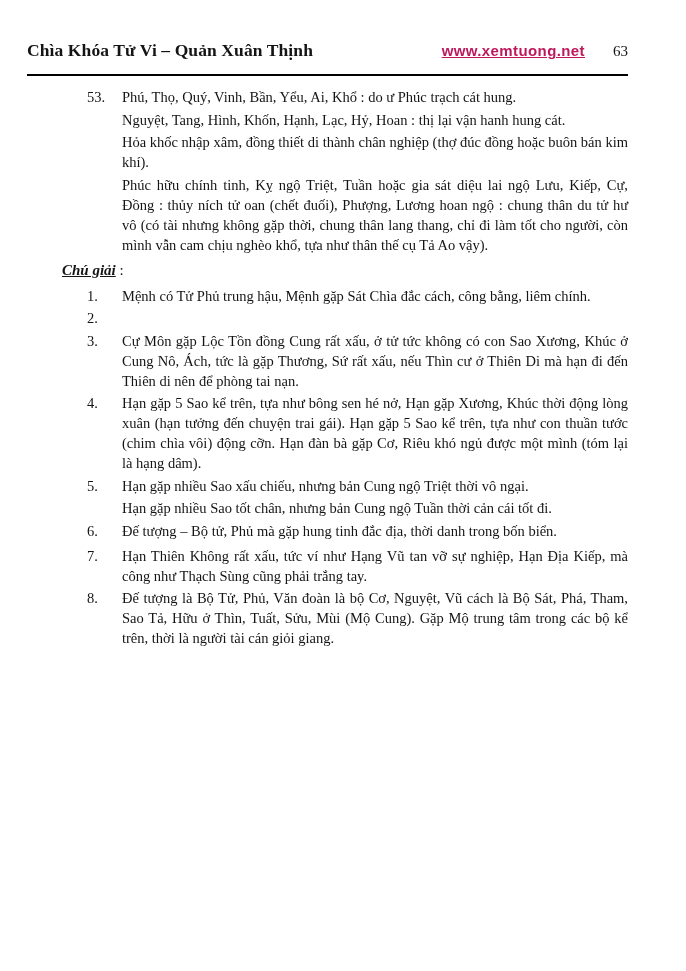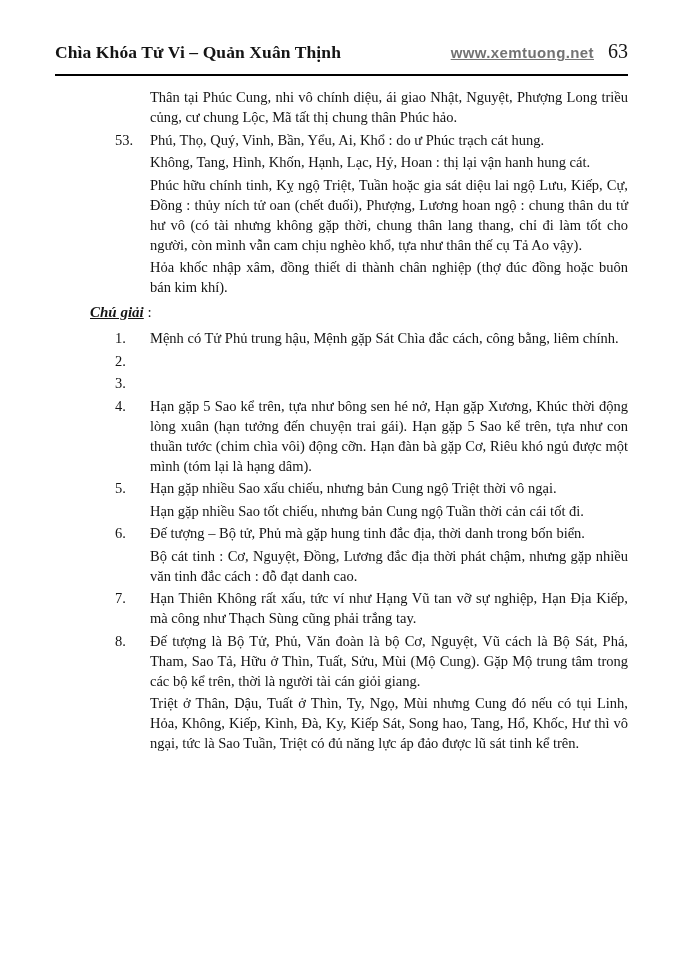--- a/index.html
+++ b/index.html
@@ -13,7 +13,7 @@
   .page{
     box-sizing:border-box;
     width:686px;height:971px;
-    padding:40px 58px 0 55px;
+    padding:40px 58px 0 27px;
   }
   .header{
     display:flex;

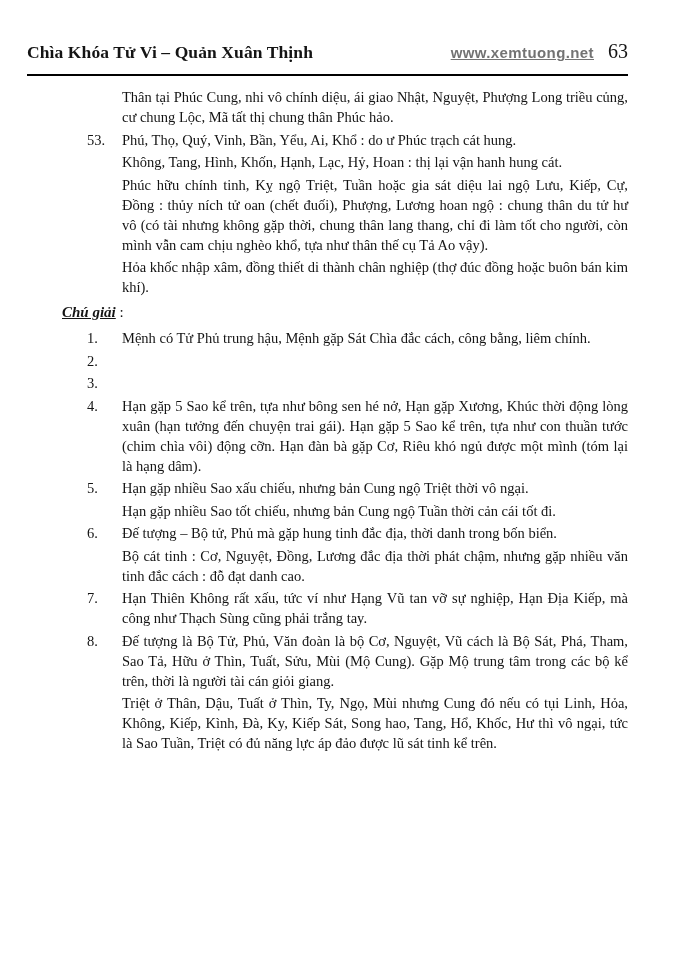--- a/index.html
+++ b/index.html
@@ -79,7 +79,7 @@
 <div class="page">
   <div class="header">
     <span class="title">Chìa Khóa Tử Vi – Quản Xuân Thịnh</span>
-    <a class="site" style="color: #737373;">www.xemtuong.net</a>
+    <a class="site" style="color: #be185d;">www.xemtuong.net</a>
     <span class="pnum">63</span>
   </div>
   <div class="rule"></div>

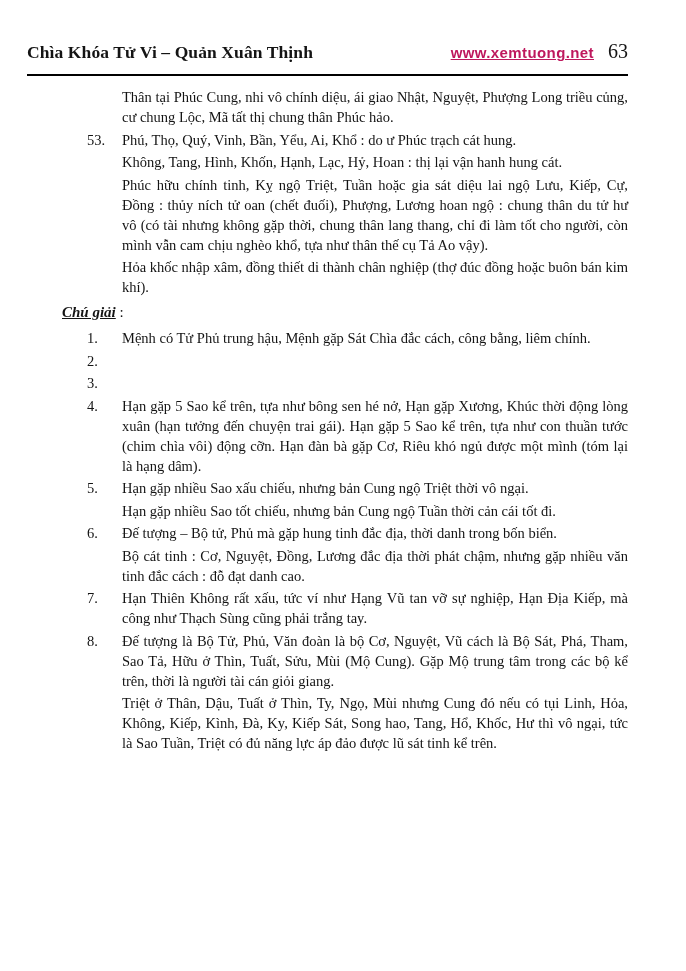--- a/index.html
+++ b/index.html
@@ -36,8 +36,8 @@
     cursor:pointer;
   }
   .pnum{
-    font-size:20px;
-    margin-left:14px;
+    font-size:15px;
+    margin-left:28px;
   }
   .rule{
     border-bottom:2px solid #000;

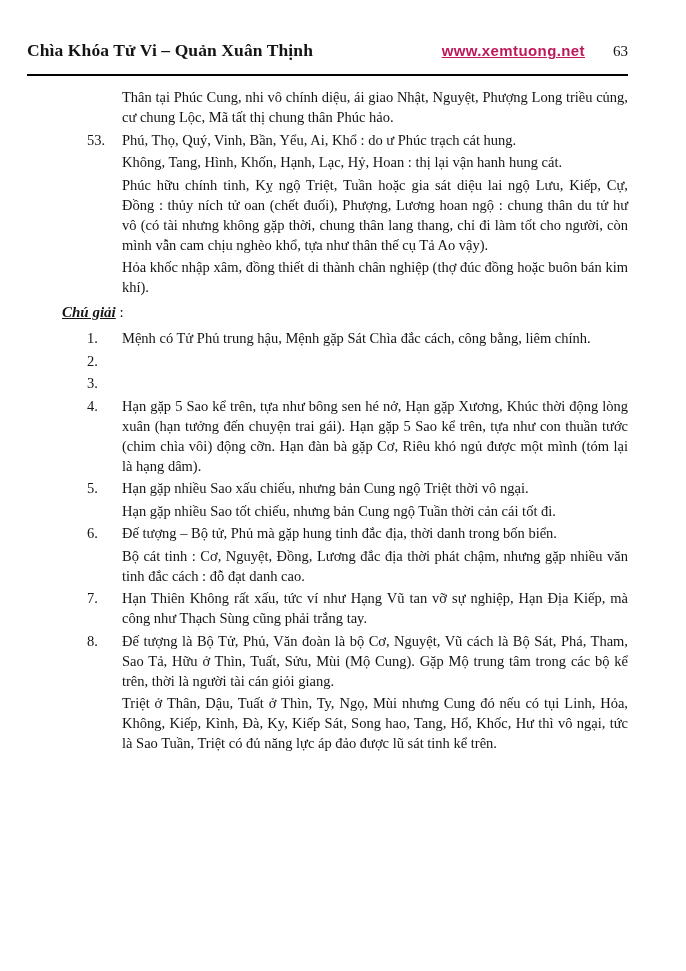--- a/index.html
+++ b/index.html
@@ -85,10 +85,6 @@
   <div class="rule"></div>
   <div class="content" id="content">
       <div class="row">
-        <span class="num"></span>
-        <span class="txt">Thân tại Phúc Cung, nhi vô chính diệu, ái giao Nhật, Nguyệt, Phượng Long triều củng, cư chung Lộc, Mã tất thị chung thân Phúc hảo.</span>
-      </div>
-      <div class="row">
         <span class="num">53.</span>
         <span class="txt">Phú, Thọ, Quý, Vinh, Bần, Yểu, Ai, Khổ : do ư Phúc trạch cát hung.</span>
       </div>

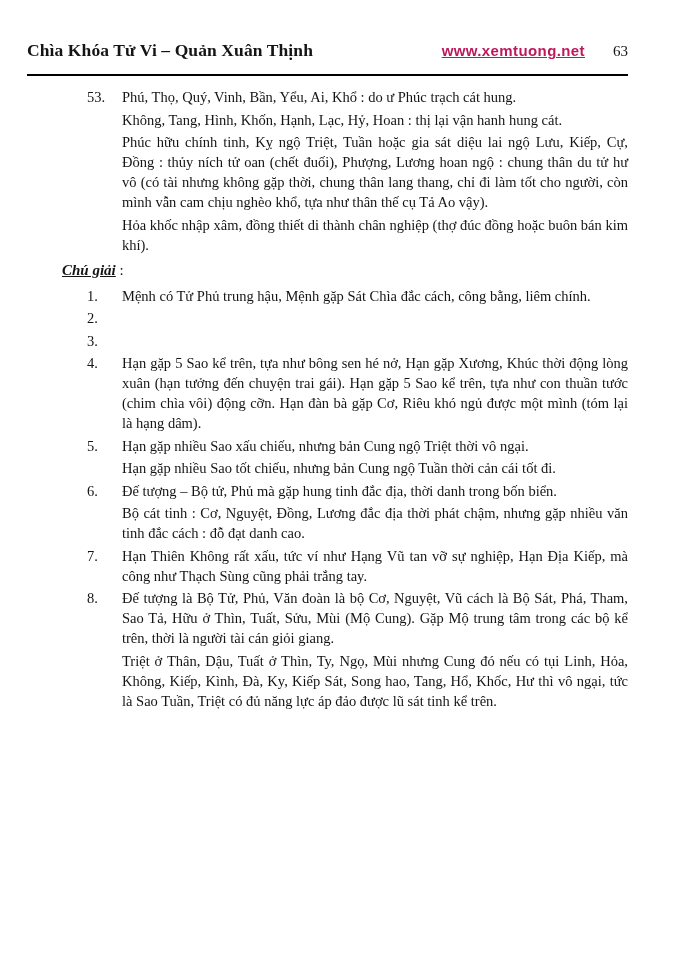--- a/index.html
+++ b/index.html
@@ -90,7 +90,7 @@
       </div>
       <div class="row">
         <span class="num"></span>
-        <span class="txt">Không, Tang, Hình, Khốn, Hạnh, Lạc, Hỷ, Hoan : thị lại vận hanh hung cát.</span>
+        <span class="txt">Nguyệt, Tang, Hình, Khốn, Hạnh, Lạc, Hỷ, Hoan : thị lại vận hanh hung cát.</span>
       </div>
       <div class="row">
         <span class="num"></span>

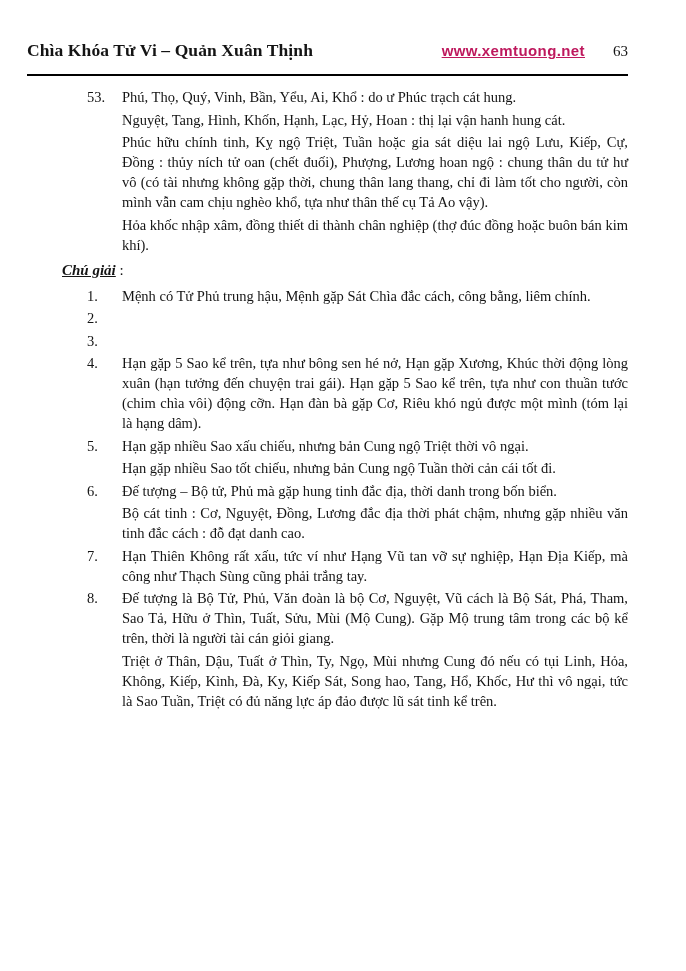--- a/index.html
+++ b/index.html
@@ -94,11 +94,11 @@
       </div>
       <div class="row">
         <span class="num"></span>
-        <span class="txt">Phúc hữu chính tinh, Kỵ ngộ Triệt, Tuần hoặc gia sát diệu lai ngộ Lưu, Kiếp, Cự, Đồng : thủy ních tử oan (chết đuối), Phượng, Lương hoan ngộ : chung thân du tử hư vô (có tài nhưng không gặp thời, chung thân lang thang, chỉ đi làm tốt cho người, còn mình vẫn cam chịu nghèo khổ, tựa như thân thế cụ Tả Ao vậy).</span>
+        <span class="txt">Hỏa khốc nhập xâm, đồng thiết di thành chân nghiệp (thợ đúc đồng hoặc buôn bán kim khí).</span>
       </div>
       <div class="row">
         <span class="num"></span>
-        <span class="txt">Hỏa khốc nhập xâm, đồng thiết di thành chân nghiệp (thợ đúc đồng hoặc buôn bán kim khí).</span>
+        <span class="txt">Phúc hữu chính tinh, Kỵ ngộ Triệt, Tuần hoặc gia sát diệu lai ngộ Lưu, Kiếp, Cự, Đồng : thủy ních tử oan (chết đuối), Phượng, Lương hoan ngộ : chung thân du tử hư vô (có tài nhưng không gặp thời, chung thân lang thang, chỉ đi làm tốt cho người, còn mình vẫn cam chịu nghèo khổ, tựa như thân thế cụ Tả Ao vậy).</span>
       </div>
       <div class="heading-row"><span class="heading-text">Chú giải</span><span> :</span></div>
       <div class="row">

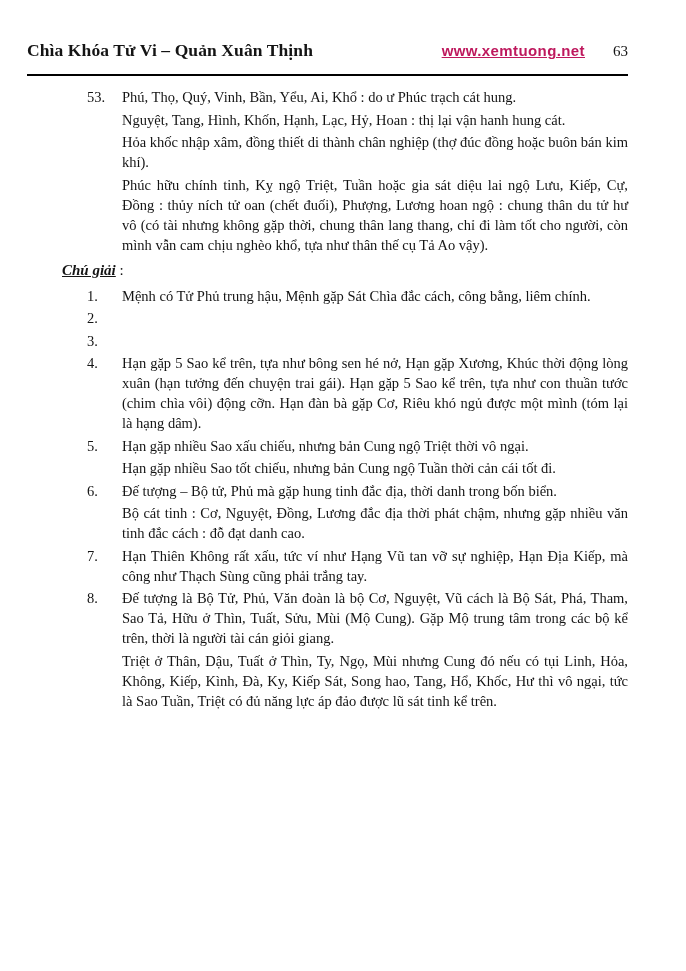--- a/index.html
+++ b/index.html
@@ -110,6 +110,7 @@
       </div>
       <div class="row">
         <span class="num">3.</span>
+        <span class="txt">Cự Môn gặp Lộc Tồn đồng Cung rất xấu, ở tử tức không có con Sao Xương, Khúc ở Cung Nô, Ách, tức là gặp Thương, Sứ rất xấu, nếu Thìn cư ở Thiên Di mà hạn đi đến Thiên di nên để phòng tai nạn.</span>
       </div>
       <div class="row">
         <span class="num">4.</span>

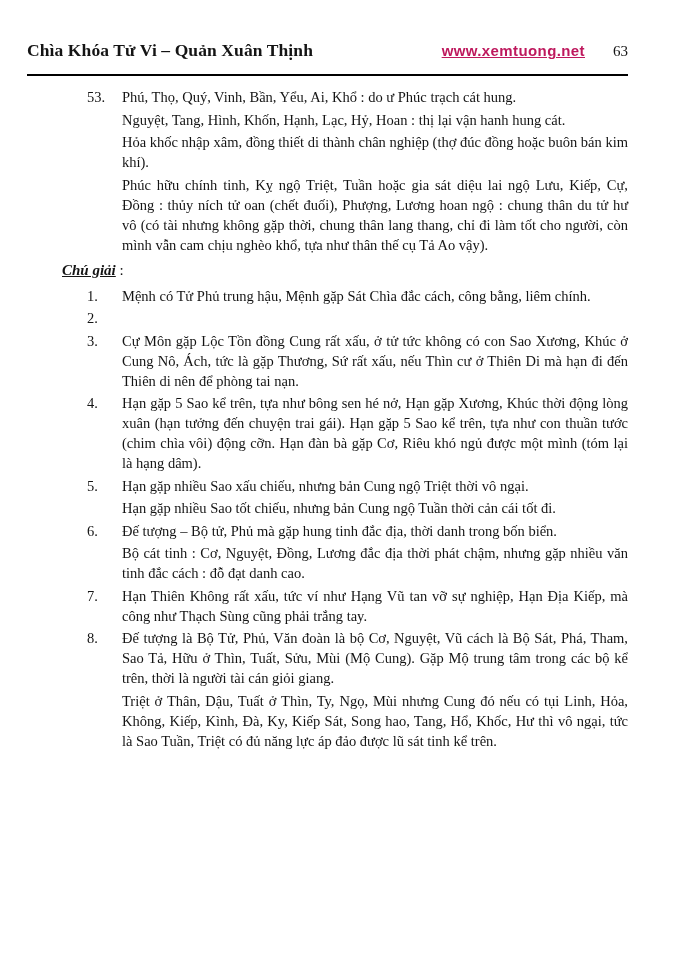--- a/index.html
+++ b/index.html
@@ -122,7 +122,7 @@
       </div>
       <div class="row">
         <span class="num"></span>
-        <span class="txt">Hạn gặp nhiều Sao tốt chiếu, nhưng bản Cung ngộ Tuần thời cản cái tốt đi.</span>
+        <span class="txt">Hạn gặp nhiều Sao tốt chân, nhưng bản Cung ngộ Tuần thời cản cái tốt đi.</span>
       </div>
       <div class="row">
         <span class="num">6.</span>

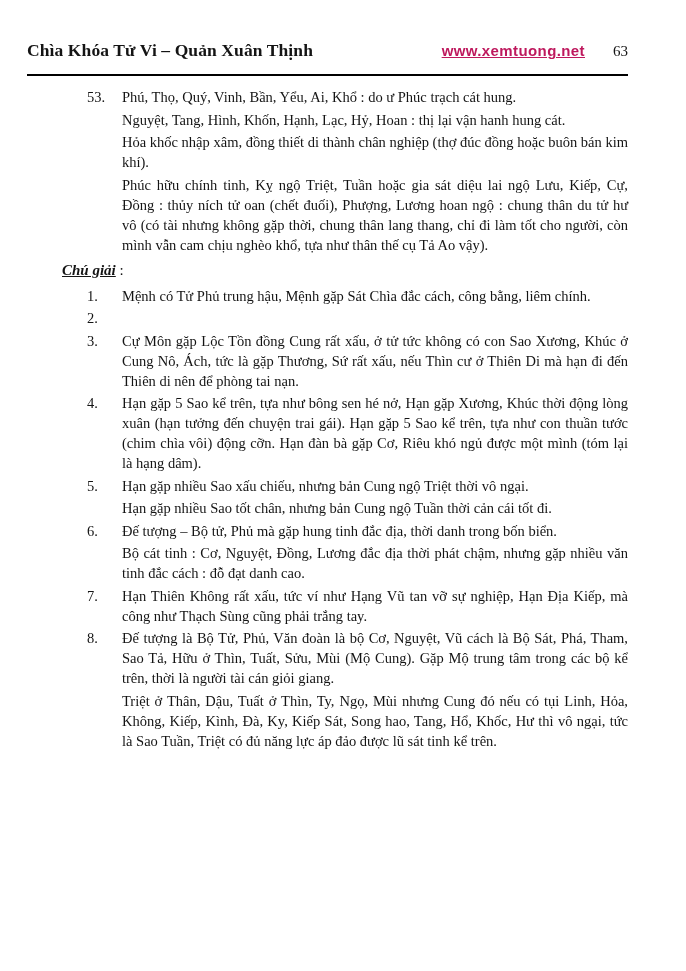--- a/index.html
+++ b/index.html
@@ -130,7 +130,6 @@
       </div>
       <div class="row">
         <span class="num"></span>
-        <span class="txt">Bộ cát tinh : Cơ, Nguyệt, Đồng, Lương đắc địa thời phát chậm, nhưng gặp nhiều văn tinh đắc cách : đỗ đạt danh cao.</span>
       </div>
       <div class="row">
         <span class="num">7.</span>

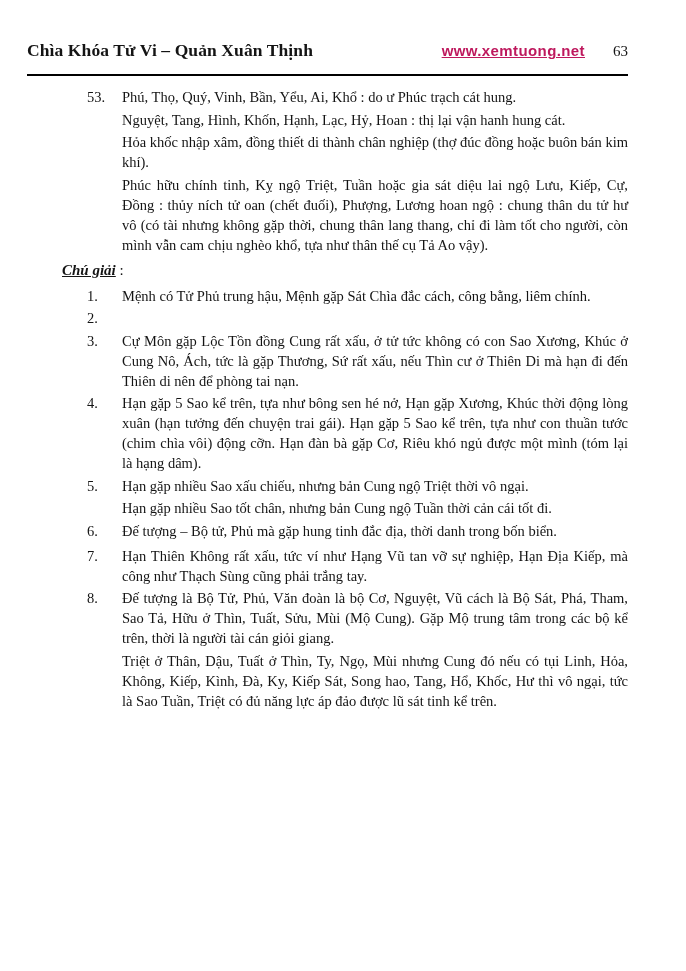--- a/index.html
+++ b/index.html
@@ -141,7 +141,6 @@
       </div>
       <div class="row">
         <span class="num"></span>
-        <span class="txt">Triệt ở Thân, Dậu, Tuất ở Thìn, Ty, Ngọ, Mùi nhưng Cung đó nếu có tụi Linh, Hỏa, Không, Kiếp, Kình, Đà, Ky, Kiếp Sát, Song hao, Tang, Hổ, Khốc, Hư thì vô ngại, tức là Sao Tuần, Triệt có đủ năng lực áp đảo được lũ sát tinh kể trên.</span>
       </div>
     </div>
 </div>

